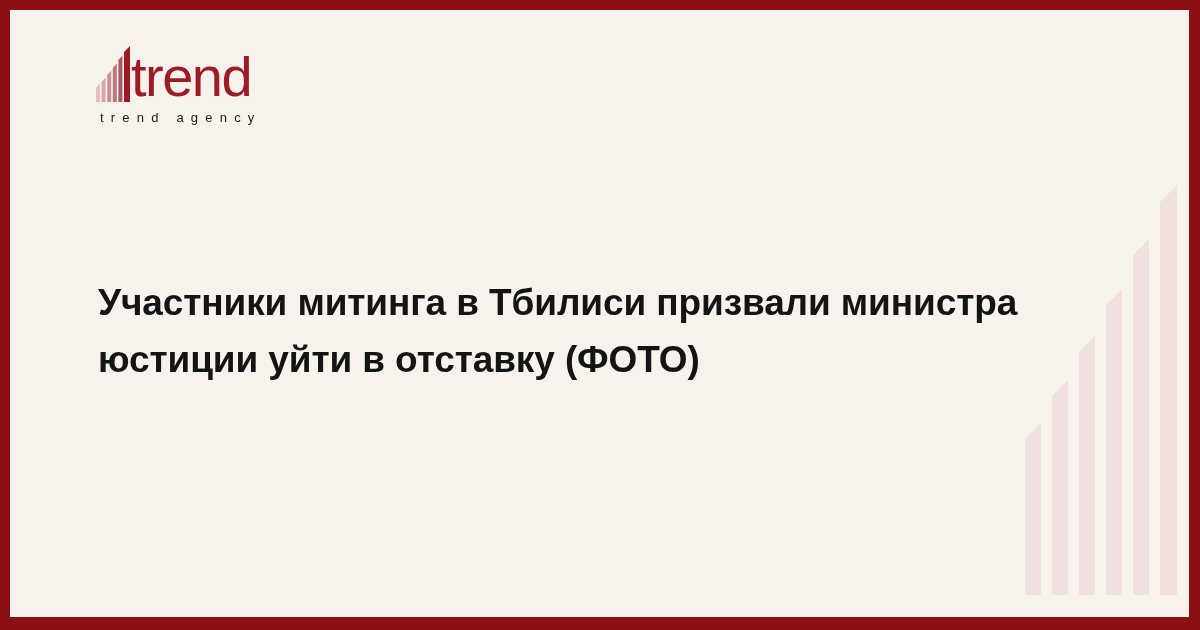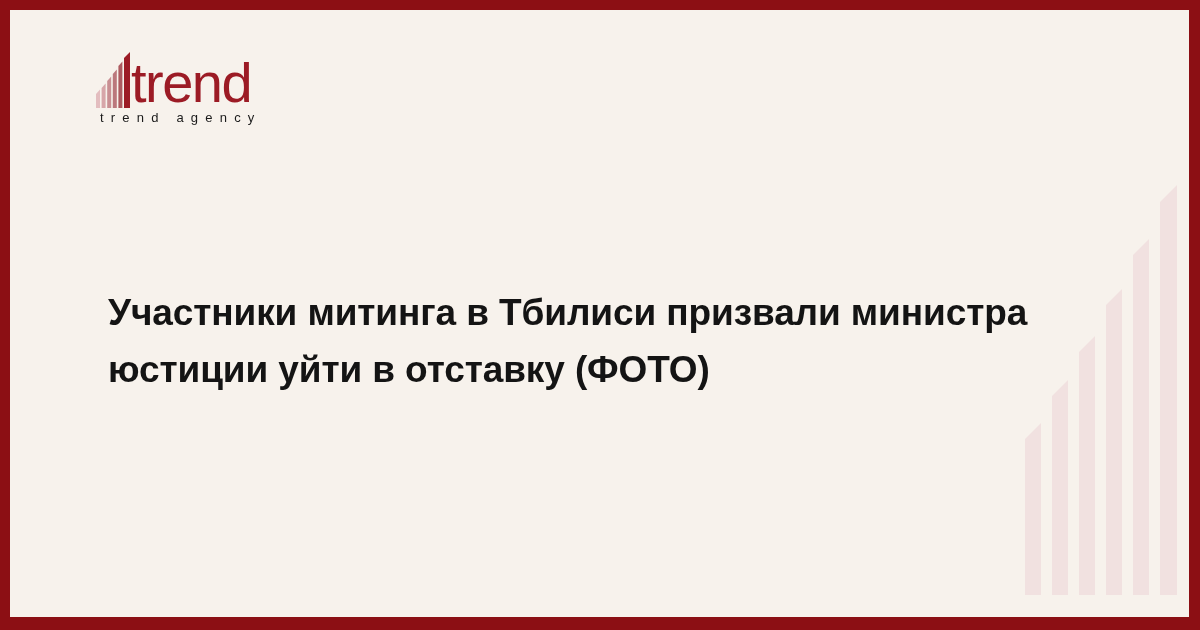--- a/index.html
+++ b/index.html
@@ -52,7 +52,7 @@
   }
   .logo-row {
     display: flex;
-    align-items: flex-end;
+    align-items: flex-start;
     height: 62px;
   }
   .logo-mark {

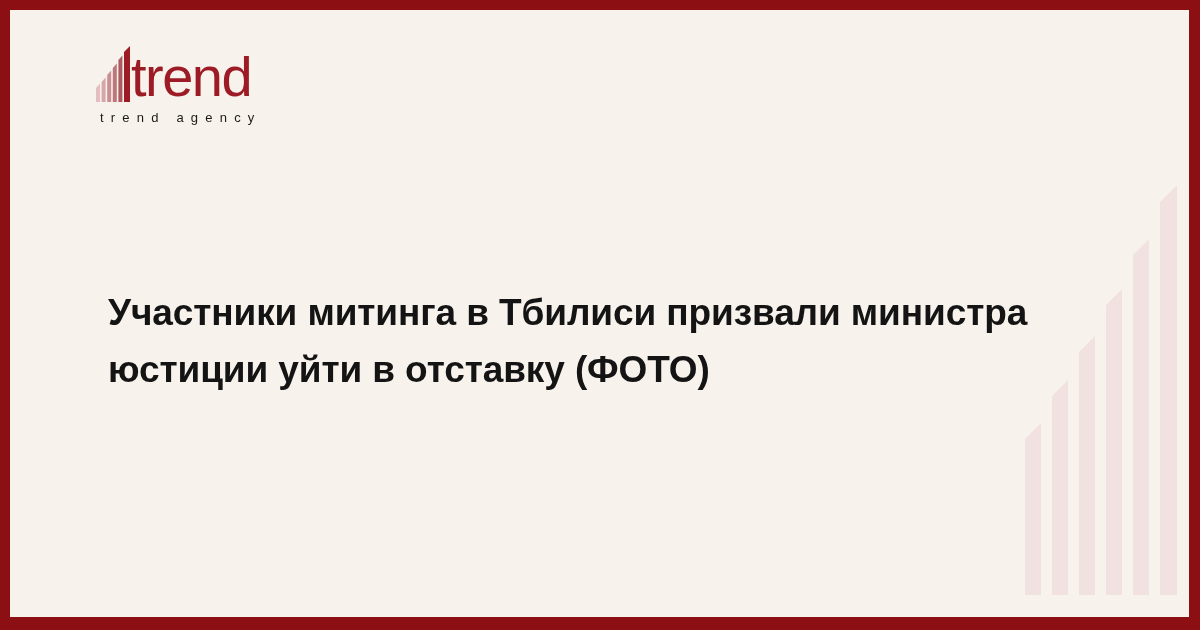--- a/index.html
+++ b/index.html
@@ -89,7 +89,7 @@
     left: 86px;
     top: 262px;
     width: 975px;
-    margin: 12px;
+    margin: 2px;
     font-family: "Liberation Sans", "DejaVu Sans", sans-serif;
     font-size: 37px;
     line-height: 57px;

